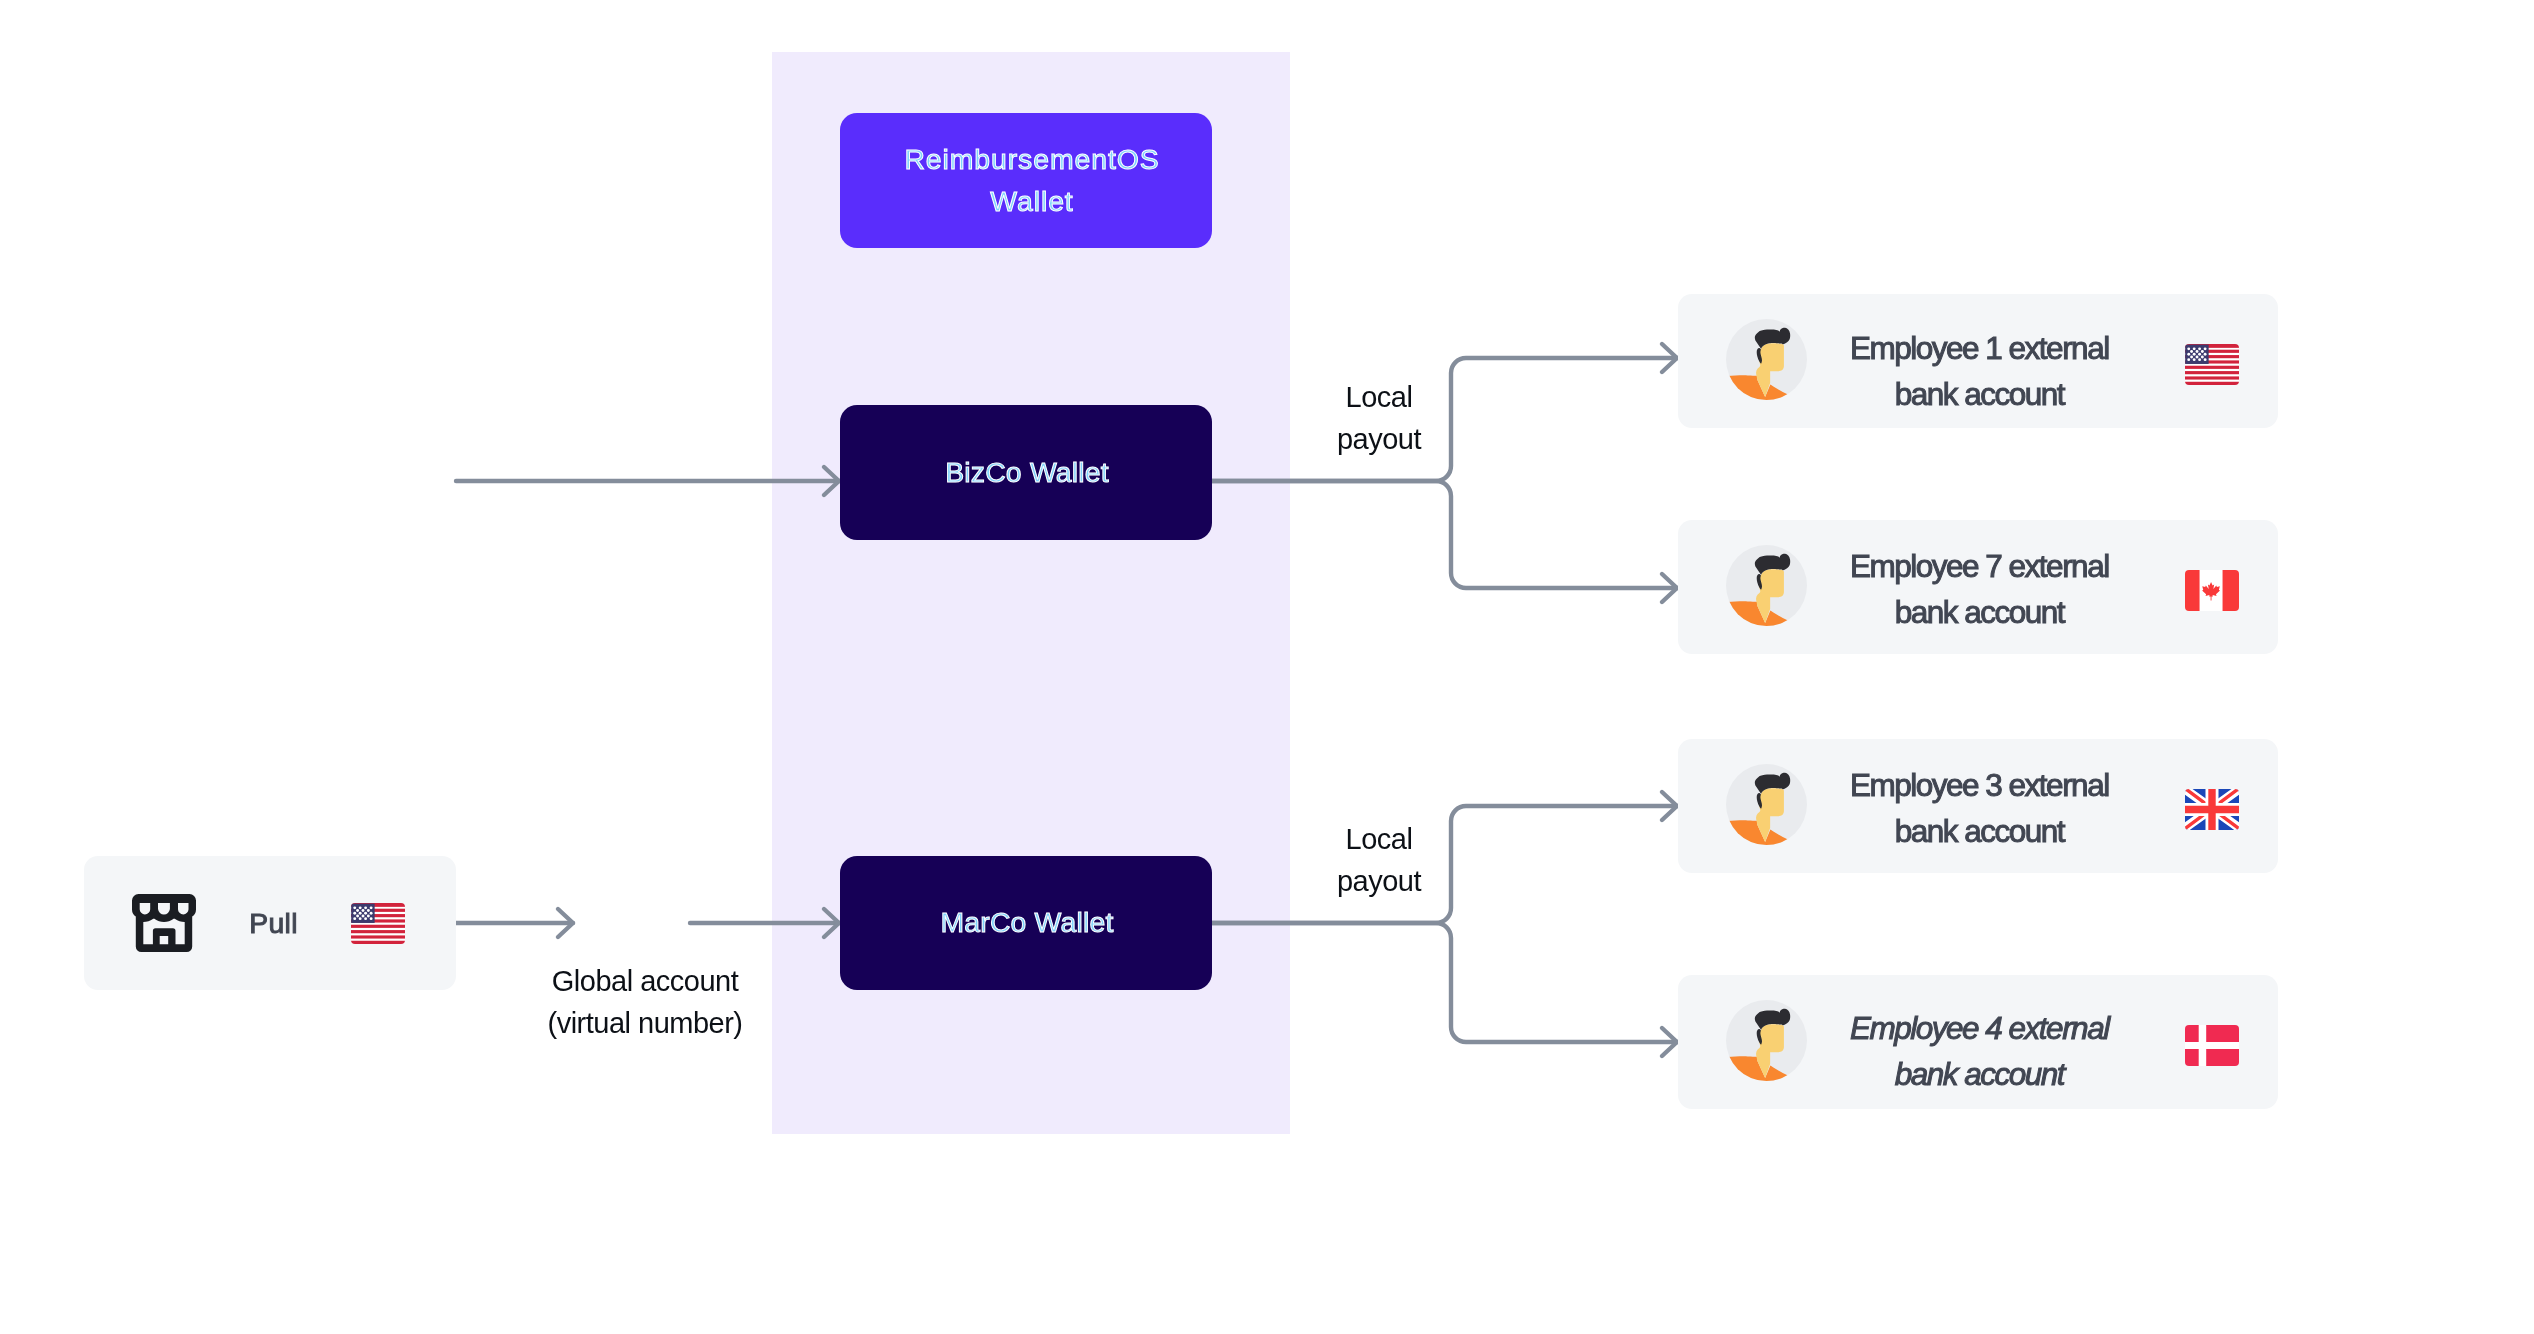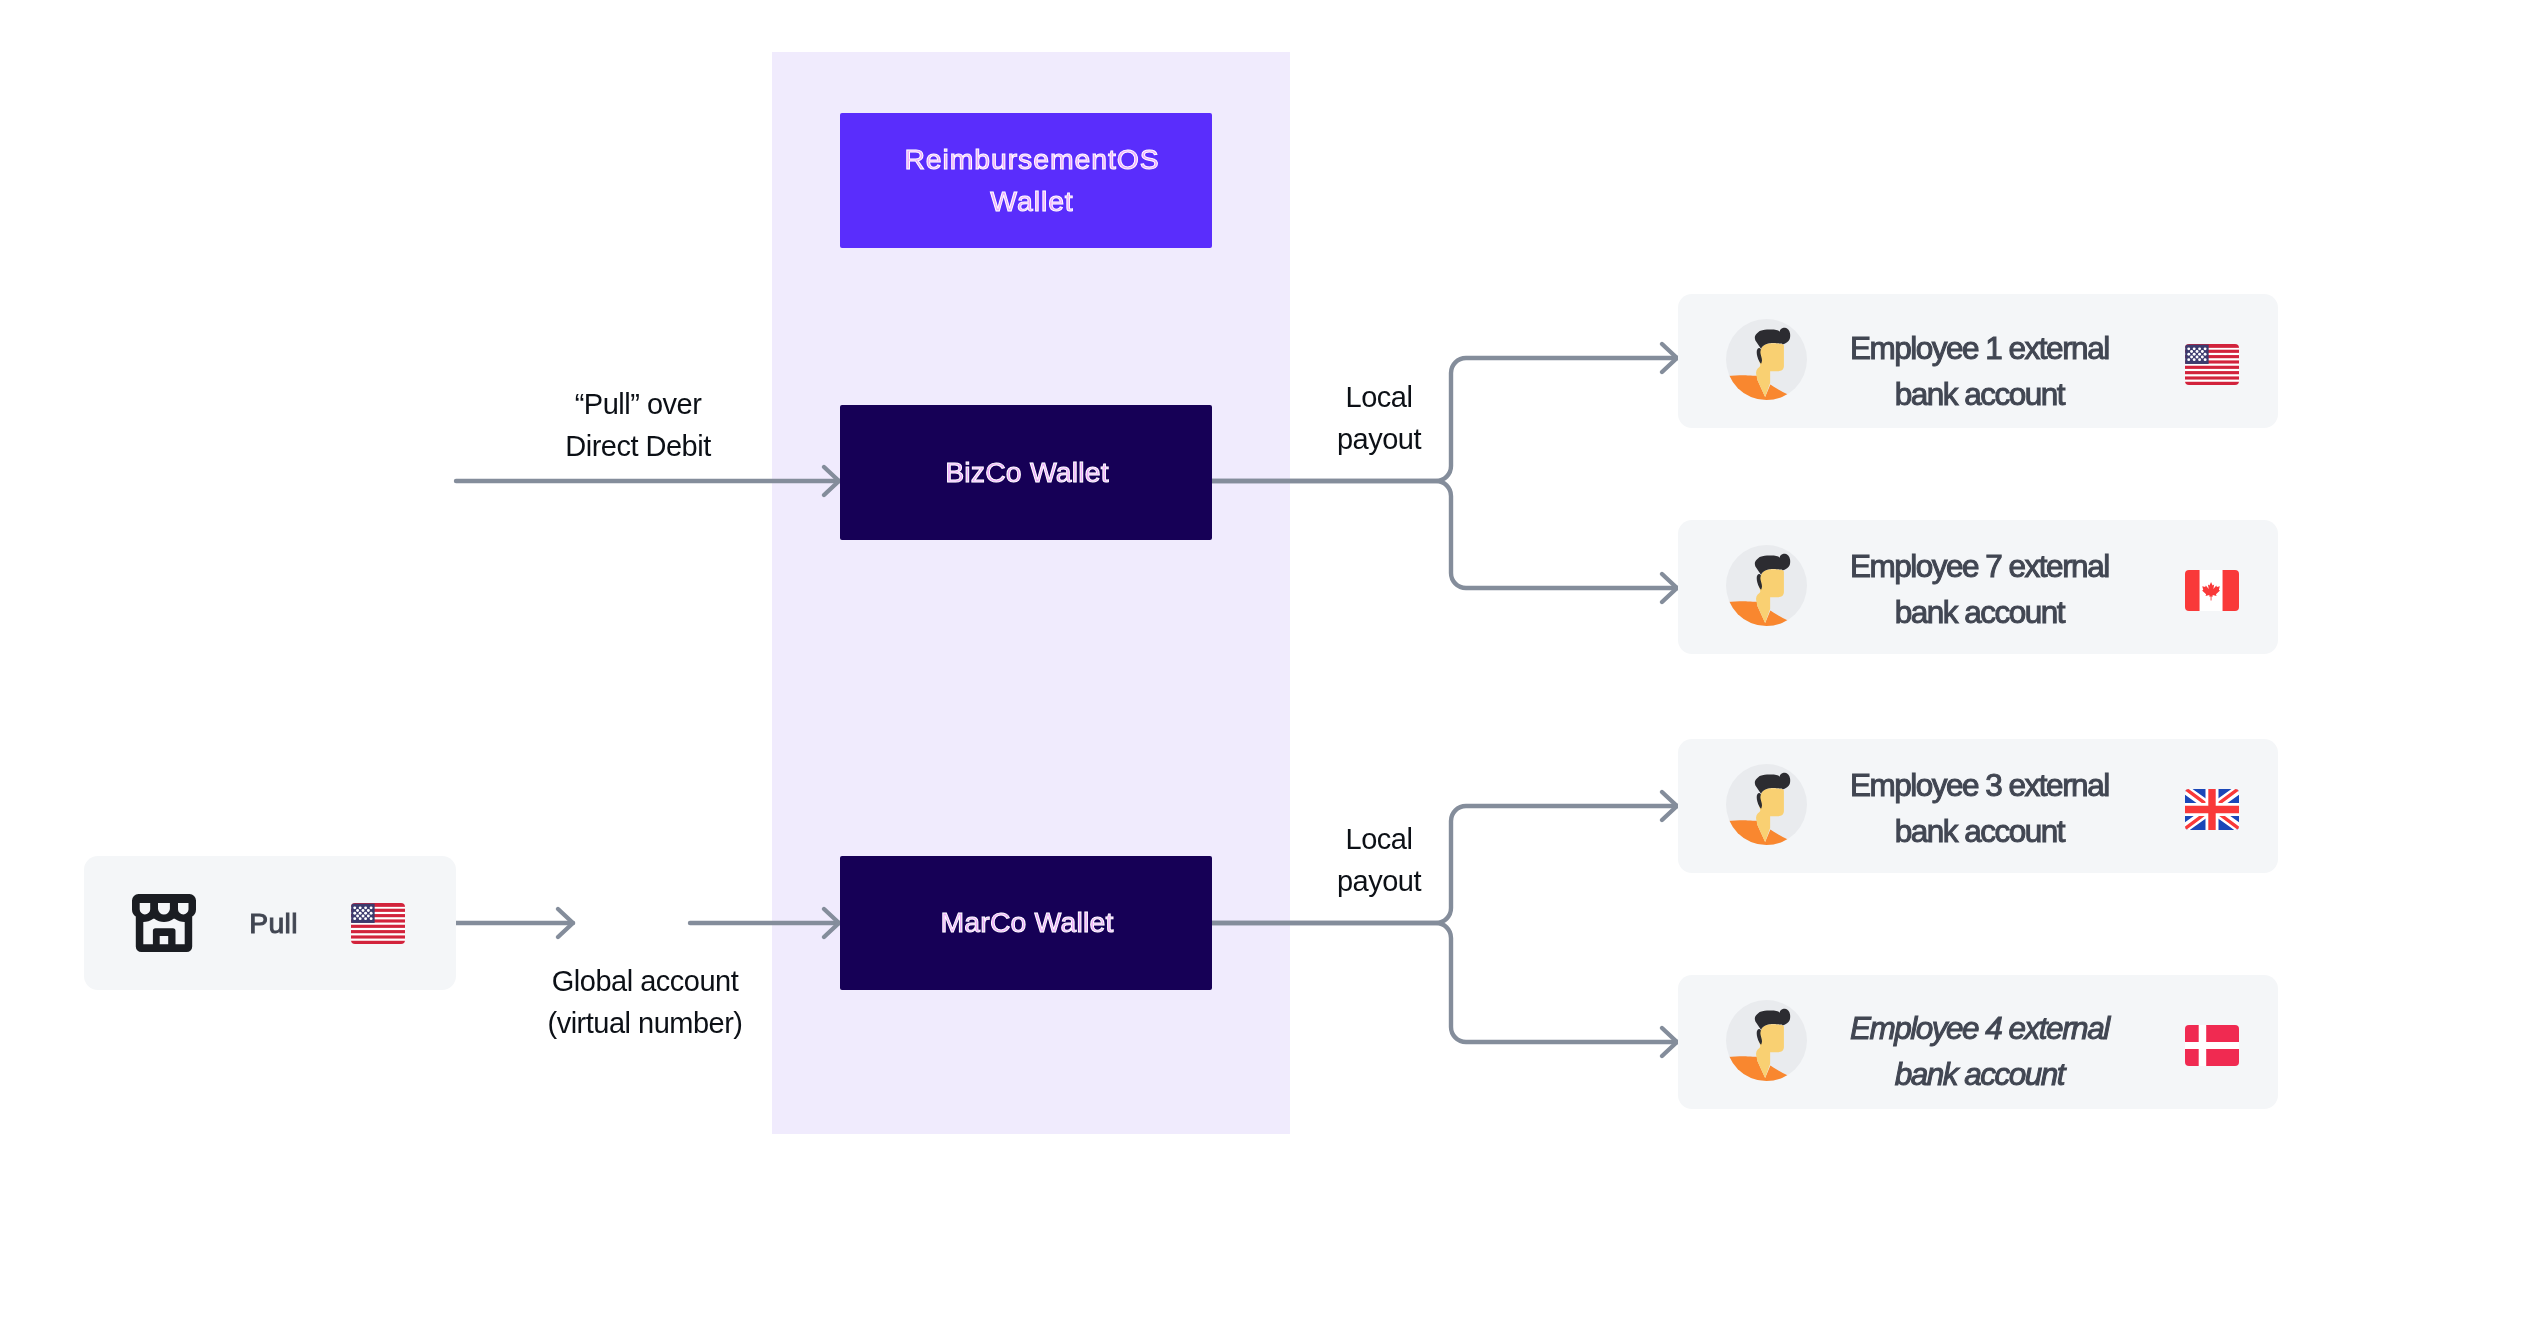--- a/index.html
+++ b/index.html
@@ -13,7 +13,7 @@
   .band{background:#f0ebfd;}
 
   .wallet{display:flex;align-items:center;justify-content:center;
-          border-radius:2px;color:#f0abfc;font-weight:400;
+          border-radius:17px;color:#7dd3fc;font-weight:400;
           font-size:28.4px;line-height:41.5px;text-align:center;letter-spacing:0.18px;
           white-space:pre-line;-webkit-text-stroke:1.0px #ffffff;}
   .wallet.brand{background:#5a2dfc;letter-spacing:0.92px;}

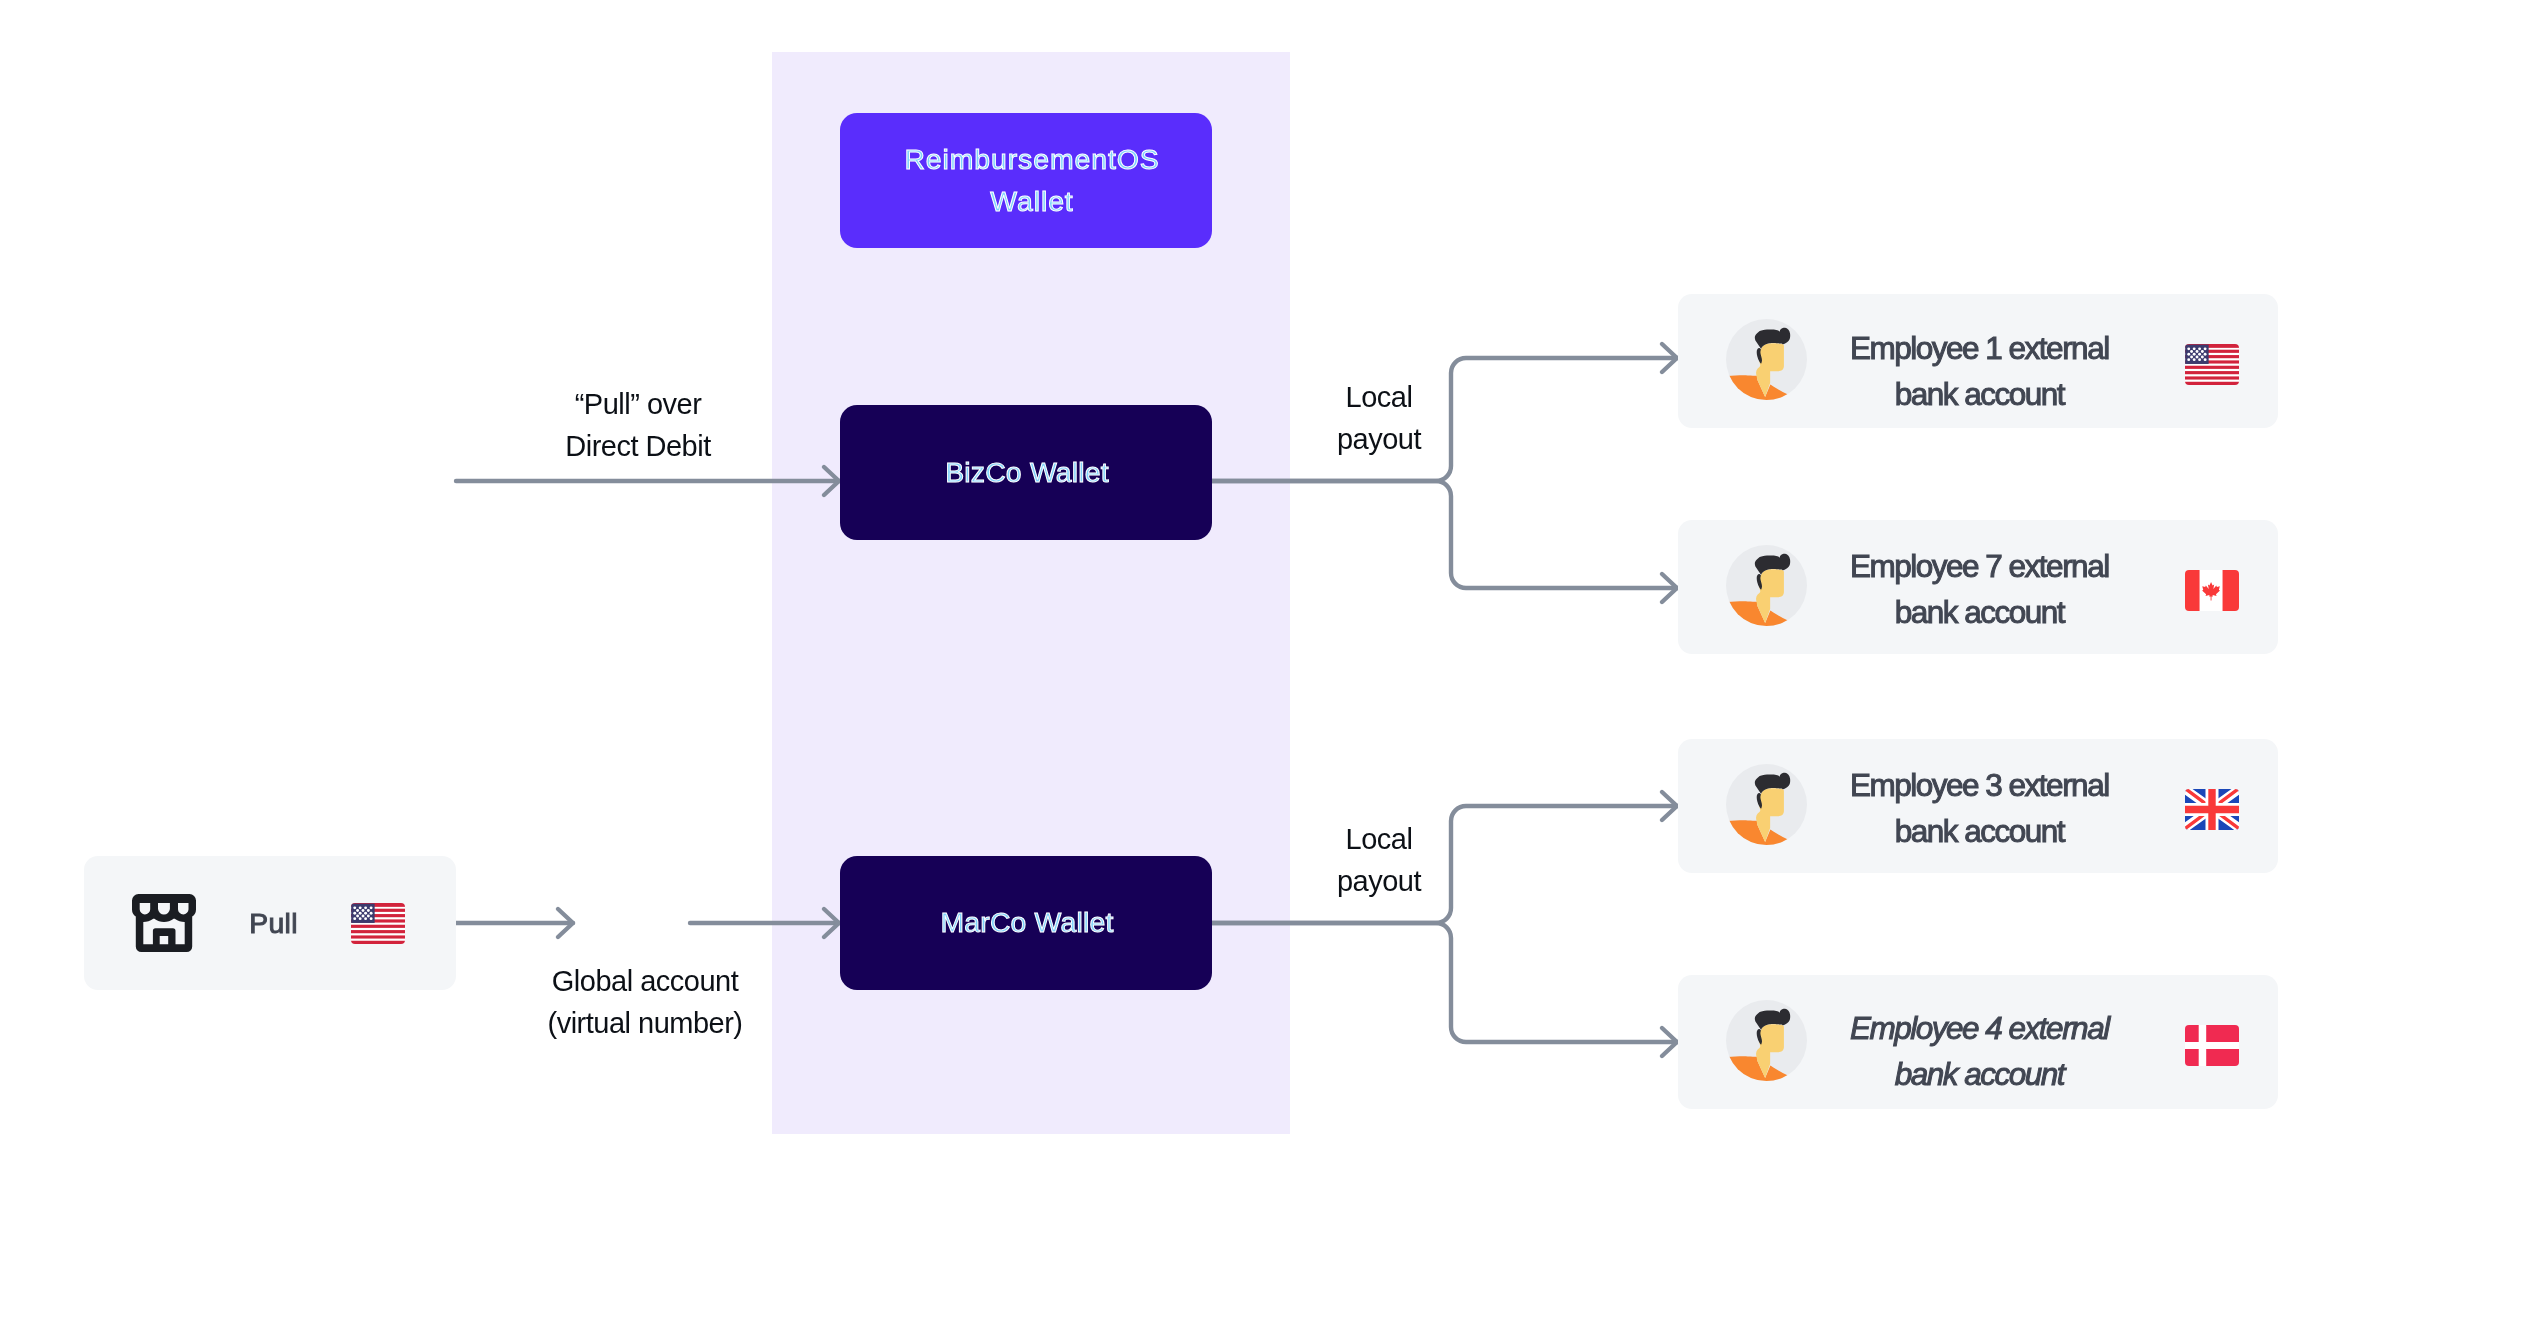--- a/index.html
+++ b/index.html
@@ -291,8 +291,6 @@
     </span>
   </div>
 
-  <div class="abs label" style="left:478px;top:384px;width:320px;">“Pull” over
-Direct Debit</div>
 
   <div class="abs label" style="left:481px;top:961px;width:328px;">Global account
 (virtual number)</div>

